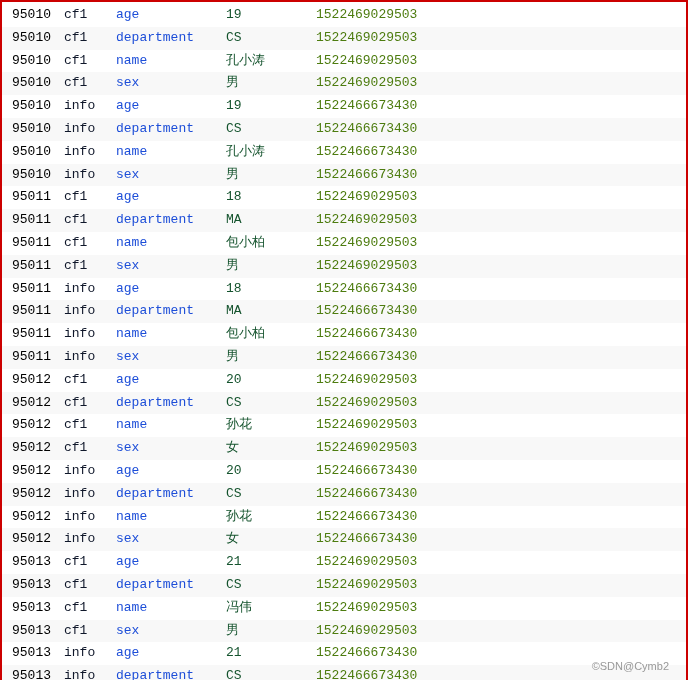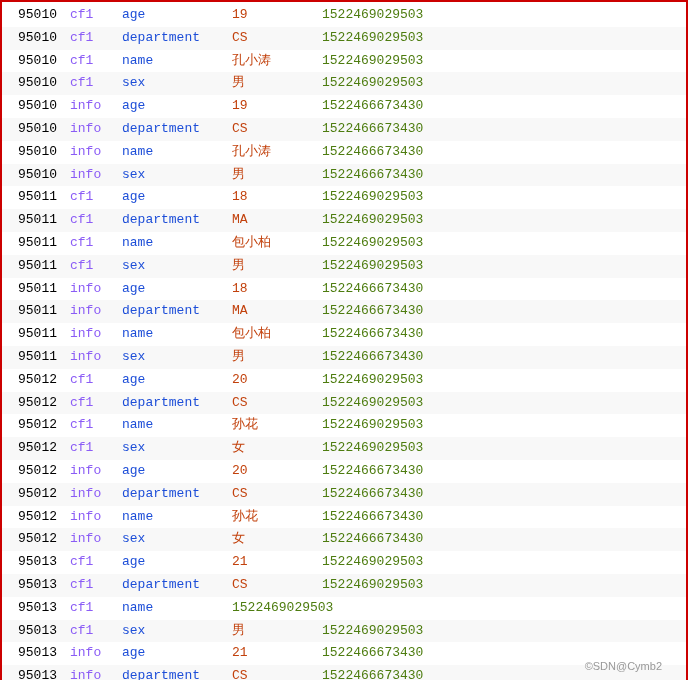--- a/index.html
+++ b/index.html
@@ -22,7 +22,7 @@
     .data-row {
       display: flex;
       align-items: center;
-      padding: 1px 16px;
+      padding: 1px 10px;
       line-height: 1.6;
       white-space: nowrap;
     }

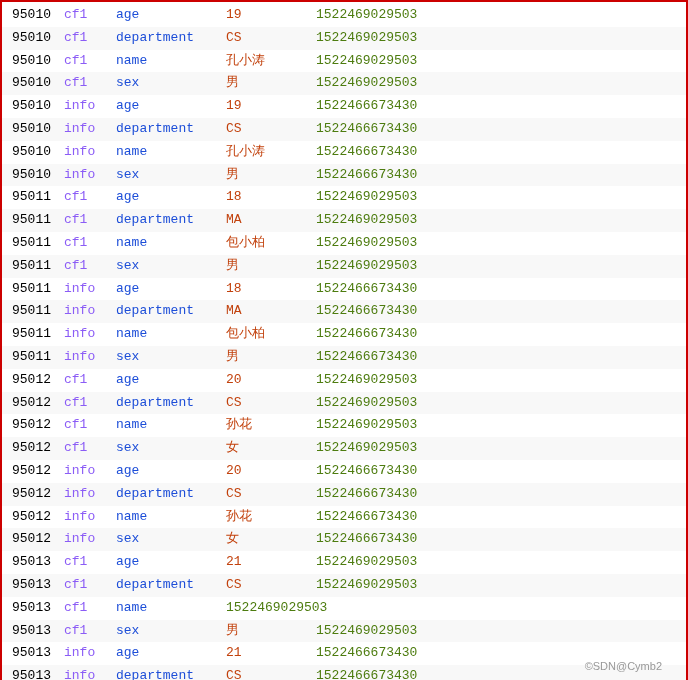--- a/index.html
+++ b/index.html
@@ -39,7 +39,7 @@
     }
     .col-family {
       width: 52px;
-      color: #8b5cf6;
+      color: #0f172a;
     }
     .col-qualifier {
       width: 110px;

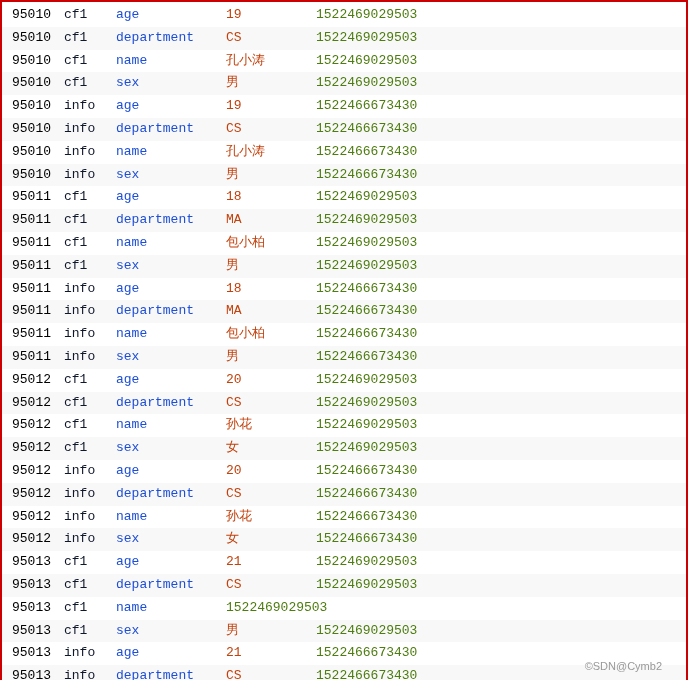--- a/index.html
+++ b/index.html
@@ -47,7 +47,7 @@
     }
     .col-value {
       width: 90px;
-      color: #c2410c;
+      color: #14532d;
     }
     .col-timestamp {
       width: 160px;

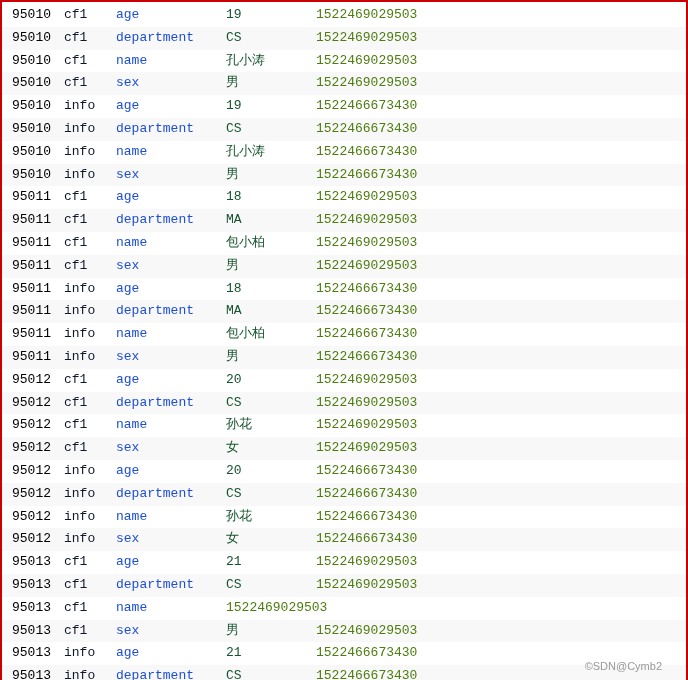--- a/index.html
+++ b/index.html
@@ -252,6 +252,7 @@
       <span class="col-id">95013</span>
       <span class="col-family">cf1</span>
       <span class="col-qualifier">name</span>
+      <span class="col-value">冯伟</span>
       <span class="col-timestamp">1522469029503</span>
     </div>
     <div class="data-row" style="background: rgb(248, 248, 248);">

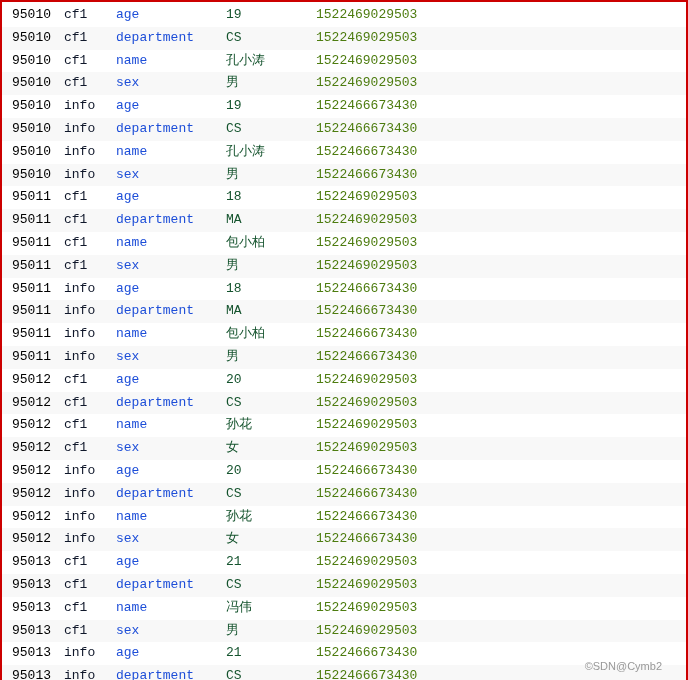--- a/index.html
+++ b/index.html
@@ -56,7 +56,7 @@
     .watermark {
       position: fixed;
       bottom: 8px;
-      right: 26px;
+      right: 19px;
       font-size: 11px;
       color: #999;
       font-family: Arial, sans-serif;

